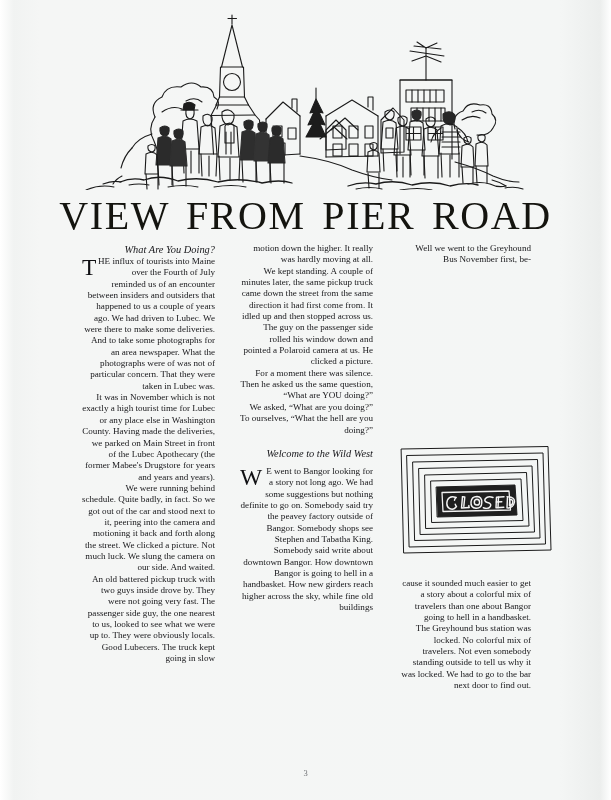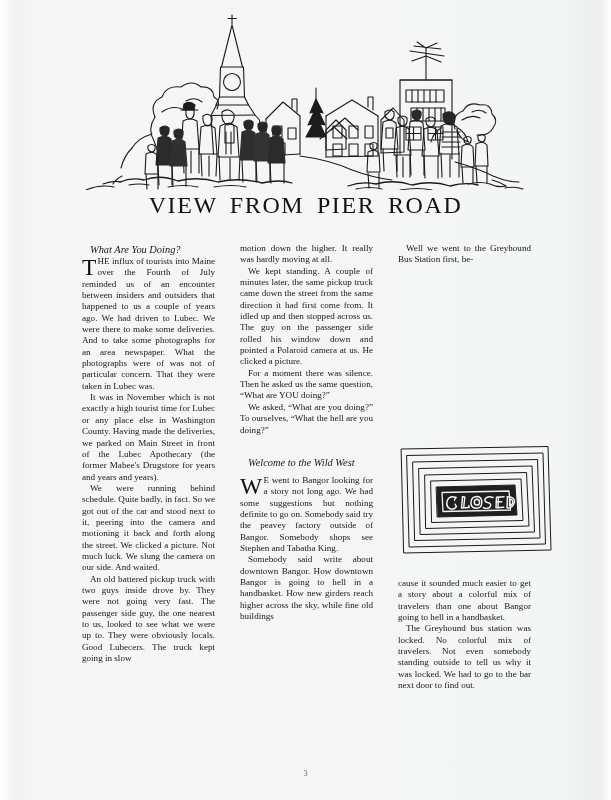--- a/index.html
+++ b/index.html
@@ -48,7 +48,7 @@
     width: 611px;
     text-align: center;
     font-family: "Liberation Serif", serif;
-    font-size: 24px;
+    font-size: 40px;
     letter-spacing: 1.6px;
     word-spacing: 5px;
     font-weight: 400;

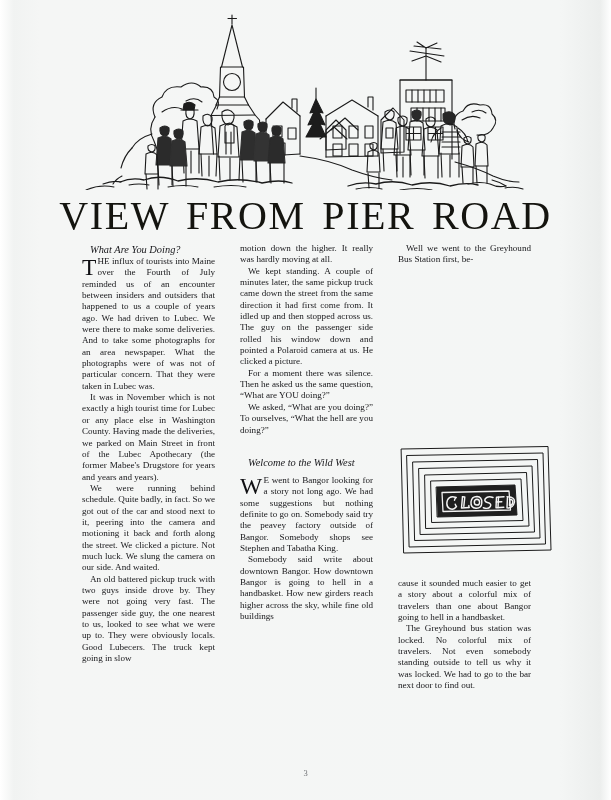--- a/index.html
+++ b/index.html
@@ -83,6 +83,7 @@
   .col p {
     margin: 0;
     text-indent: 8px;
+    text-align: right;
   }
   .col p.noindent { text-indent: 0; }
 

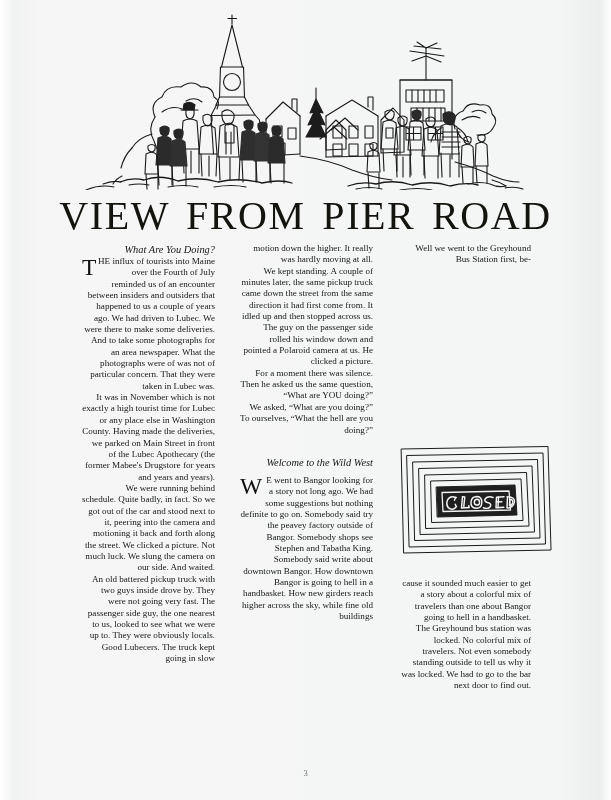--- a/index.html
+++ b/index.html
@@ -356,7 +356,7 @@
     <div class="col col-3">
 
 
-      <p>Well we went to the Greyhound Bus Station first, be-</p>
+      <p>Well we went to the Greyhound Bus November first, be-</p>
     </div>
 
     <div class="col col-3-lower">

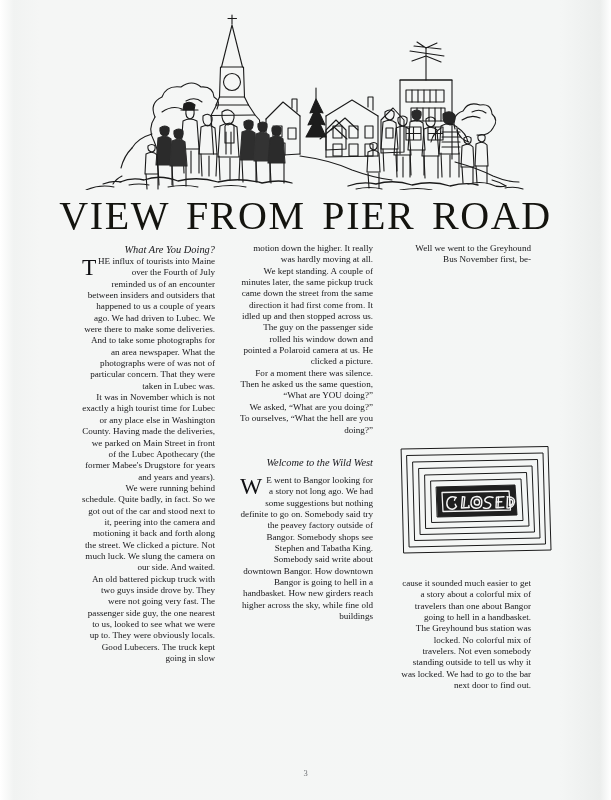--- a/index.html
+++ b/index.html
@@ -97,7 +97,7 @@
     color: #16161a;
   }
   .subhead.second {
-    margin-top: 20px;
+    margin-top: 11px;
     margin-bottom: 6px;
   }
 

